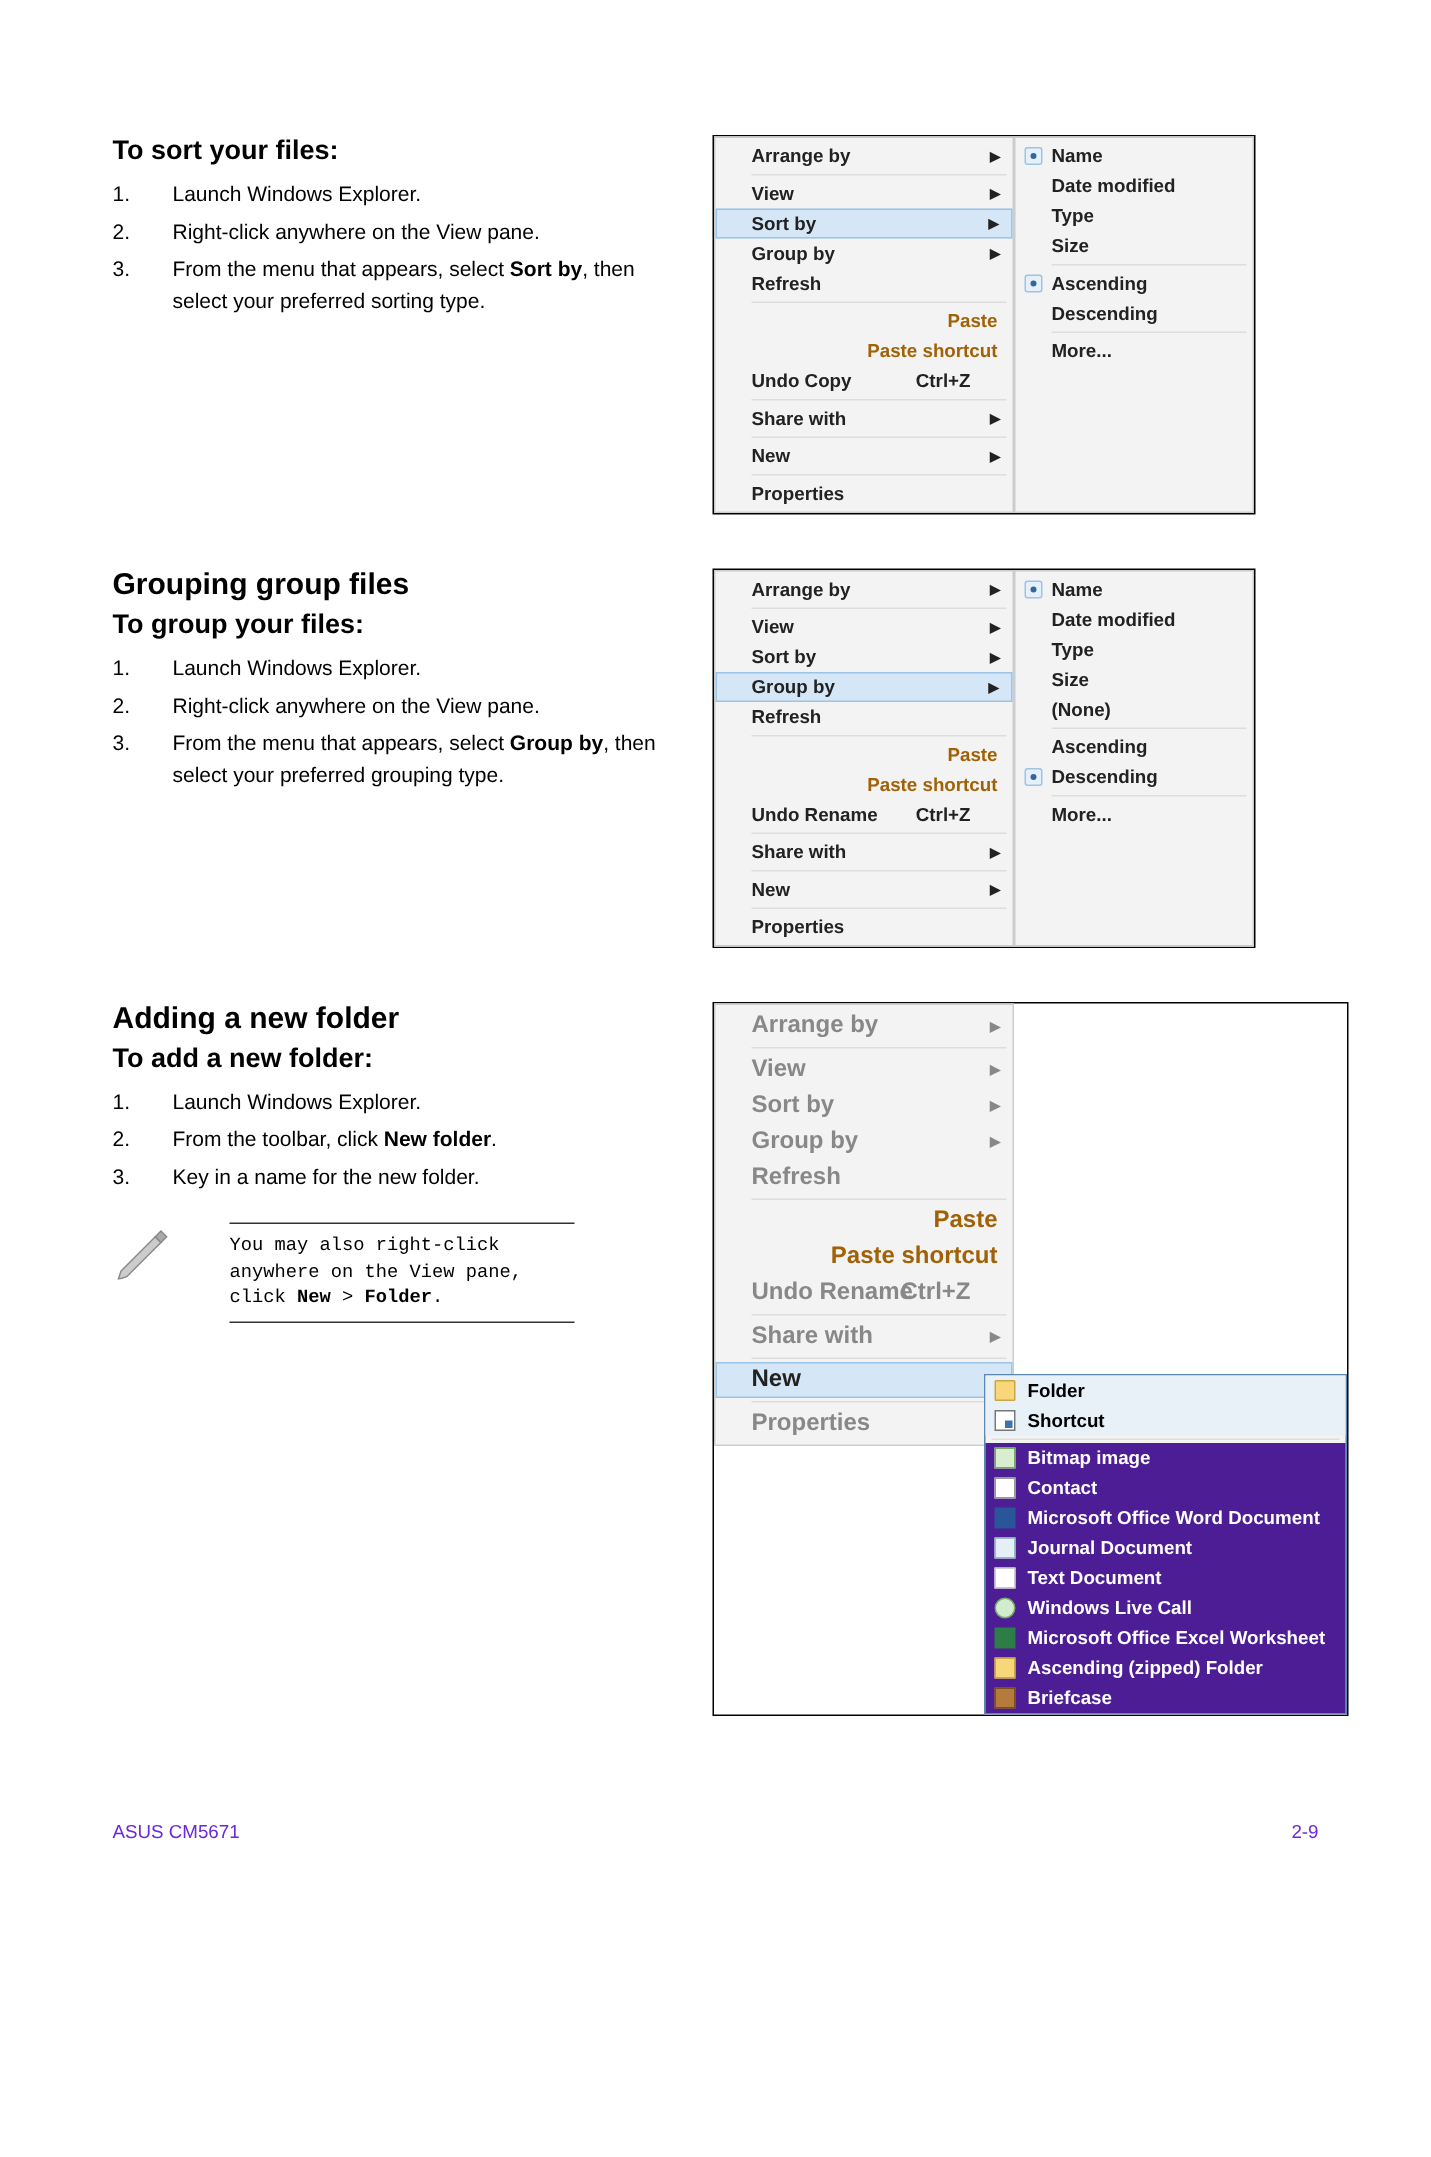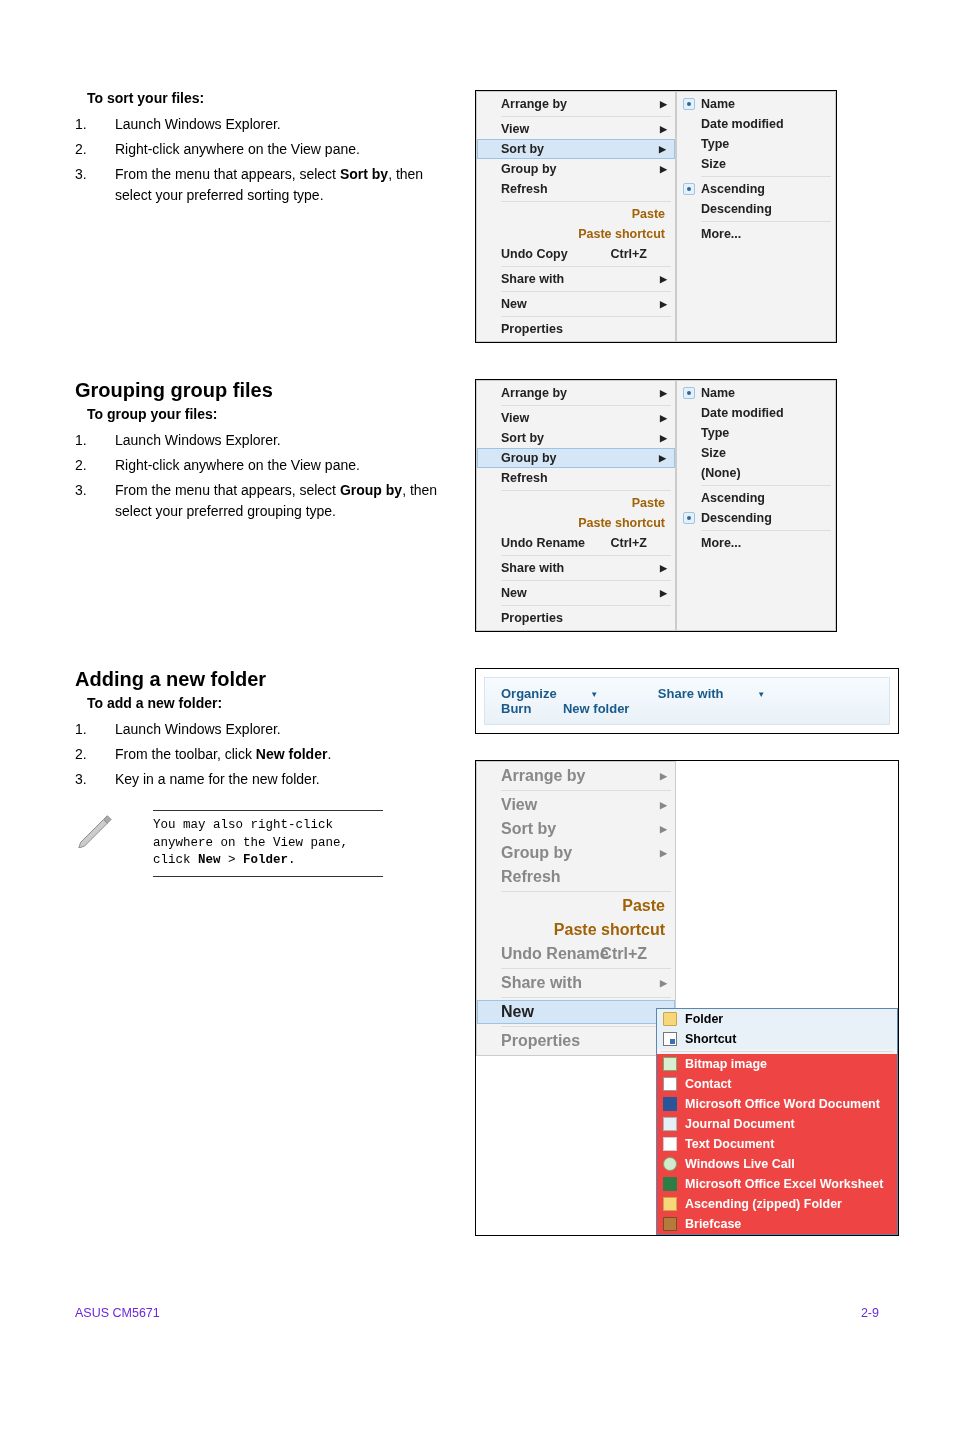--- a/index.html
+++ b/index.html
@@ -16,10 +16,9 @@
     margin-bottom: 4px;
   }
   .subhead {
-    font-size: 14px;
+    font-size: 18px;
     font-weight: bold;
     margin-bottom: 8px;
-    margin-left: 12px;
   }
   .section {
     margin-bottom: 36px;

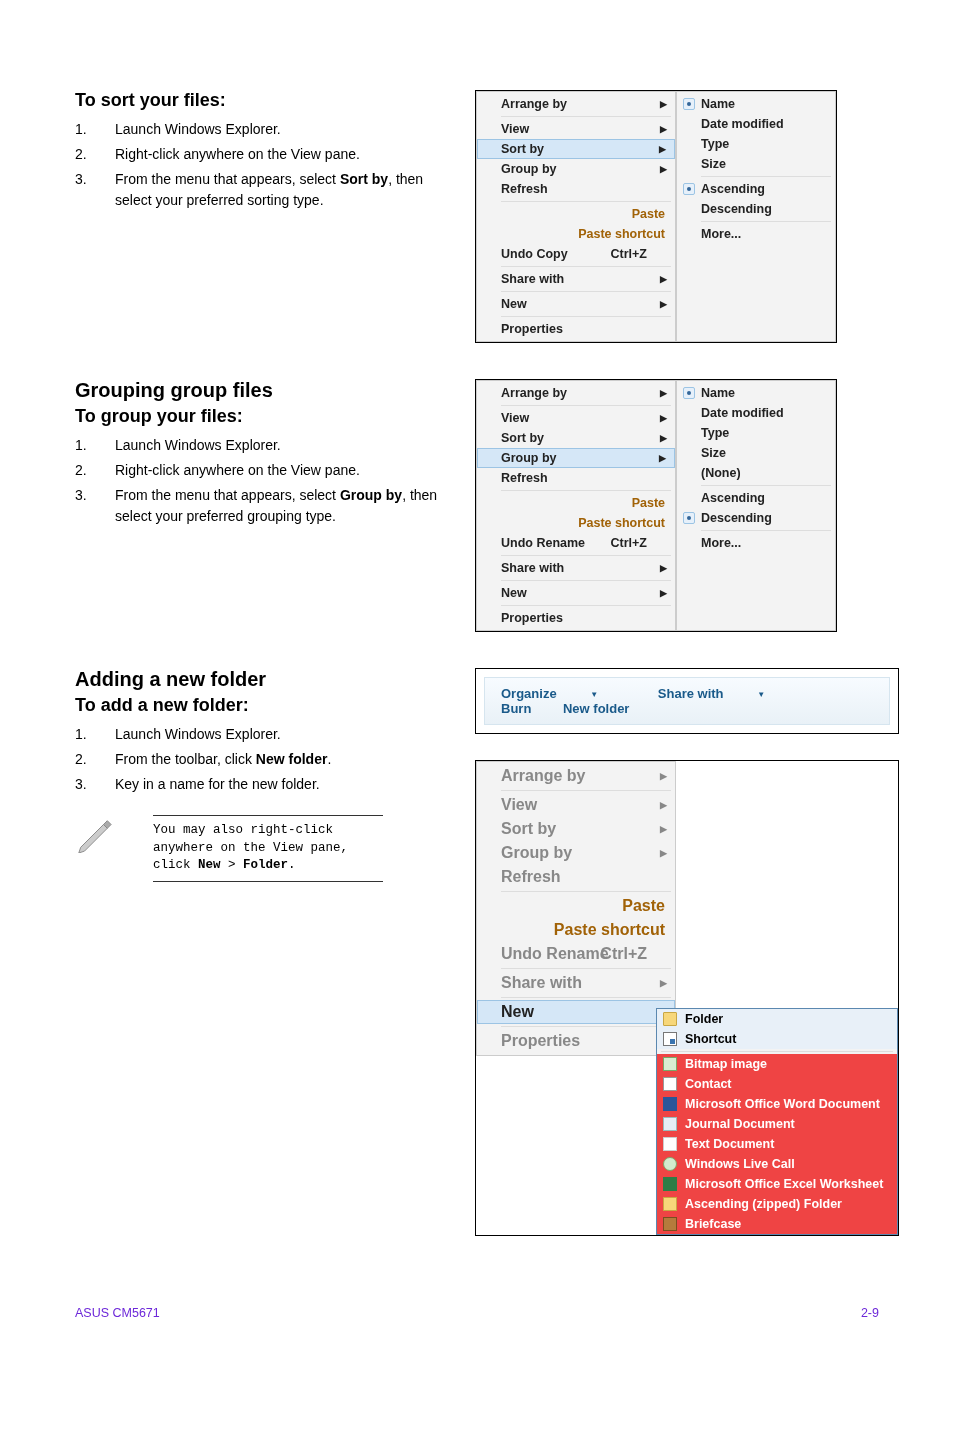--- a/index.html
+++ b/index.html
@@ -436,14 +436,6 @@
   </div>
 
   <div class="imgcol">
-    <div class="toolbar">
-      <div class="toolbar-inner">
-        <span><span>Organize</span> <span class="tri">▼</span></span>
-        <span><span>Share with</span> <span class="tri">▼</span></span>
-        <span>Burn</span>
-        <span>New folder</span>
-      </div>
-    </div>
 
     <div class="menu-box3">
       <div class="combo">

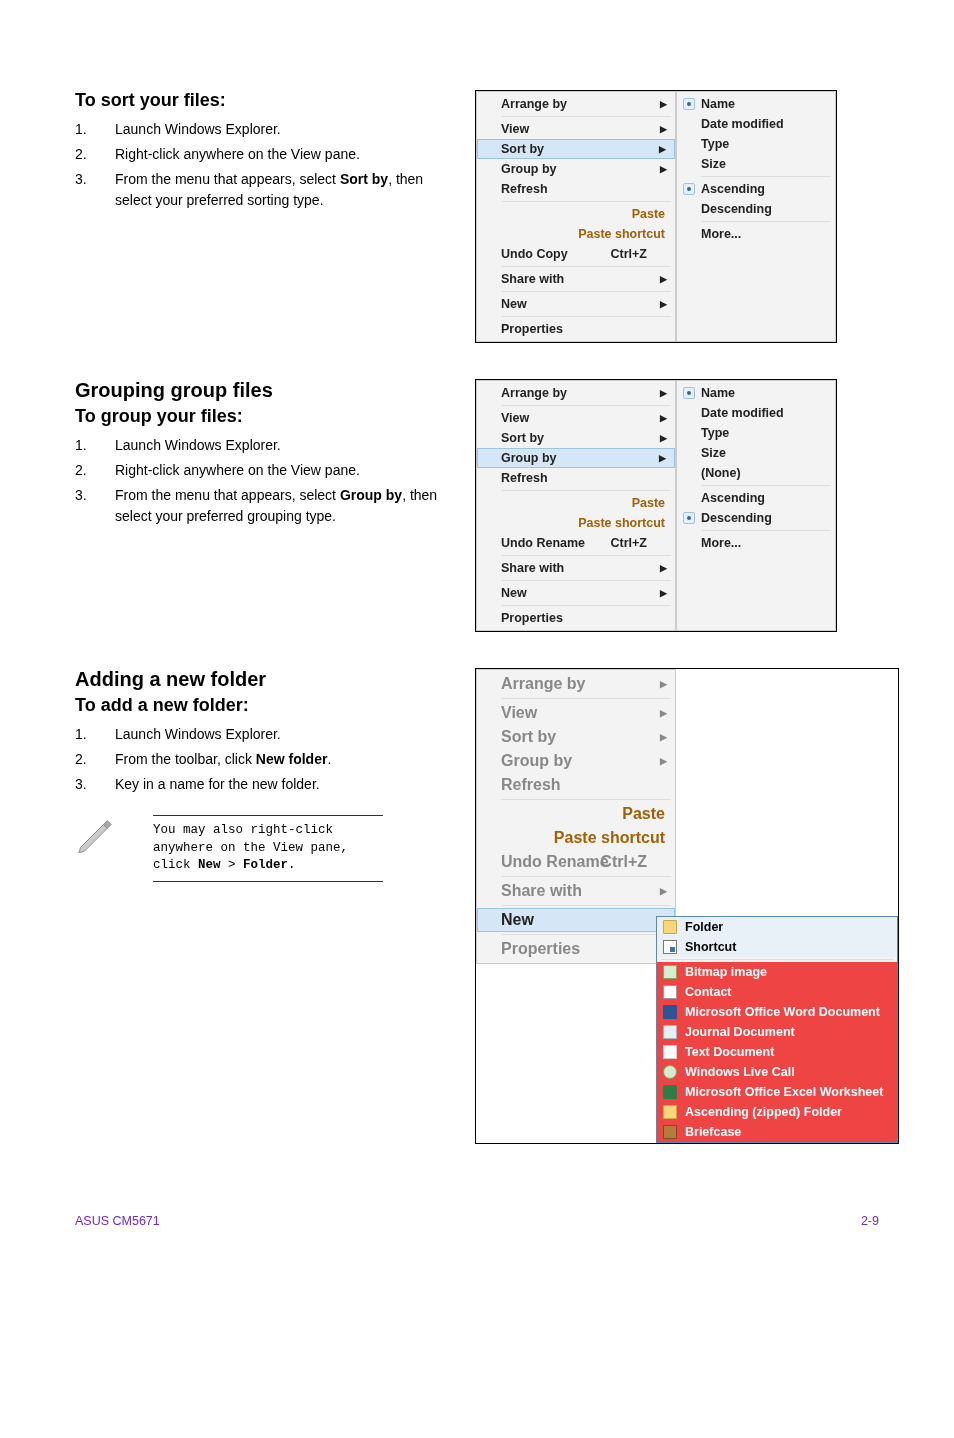--- a/index.html
+++ b/index.html
@@ -161,7 +161,7 @@
     font-size: 12.5px;
   }
   .new-item.hl {
-    background: #ef4444;
+    background: #4c1d95;
     color: #fff;
   }
   .ficon {

